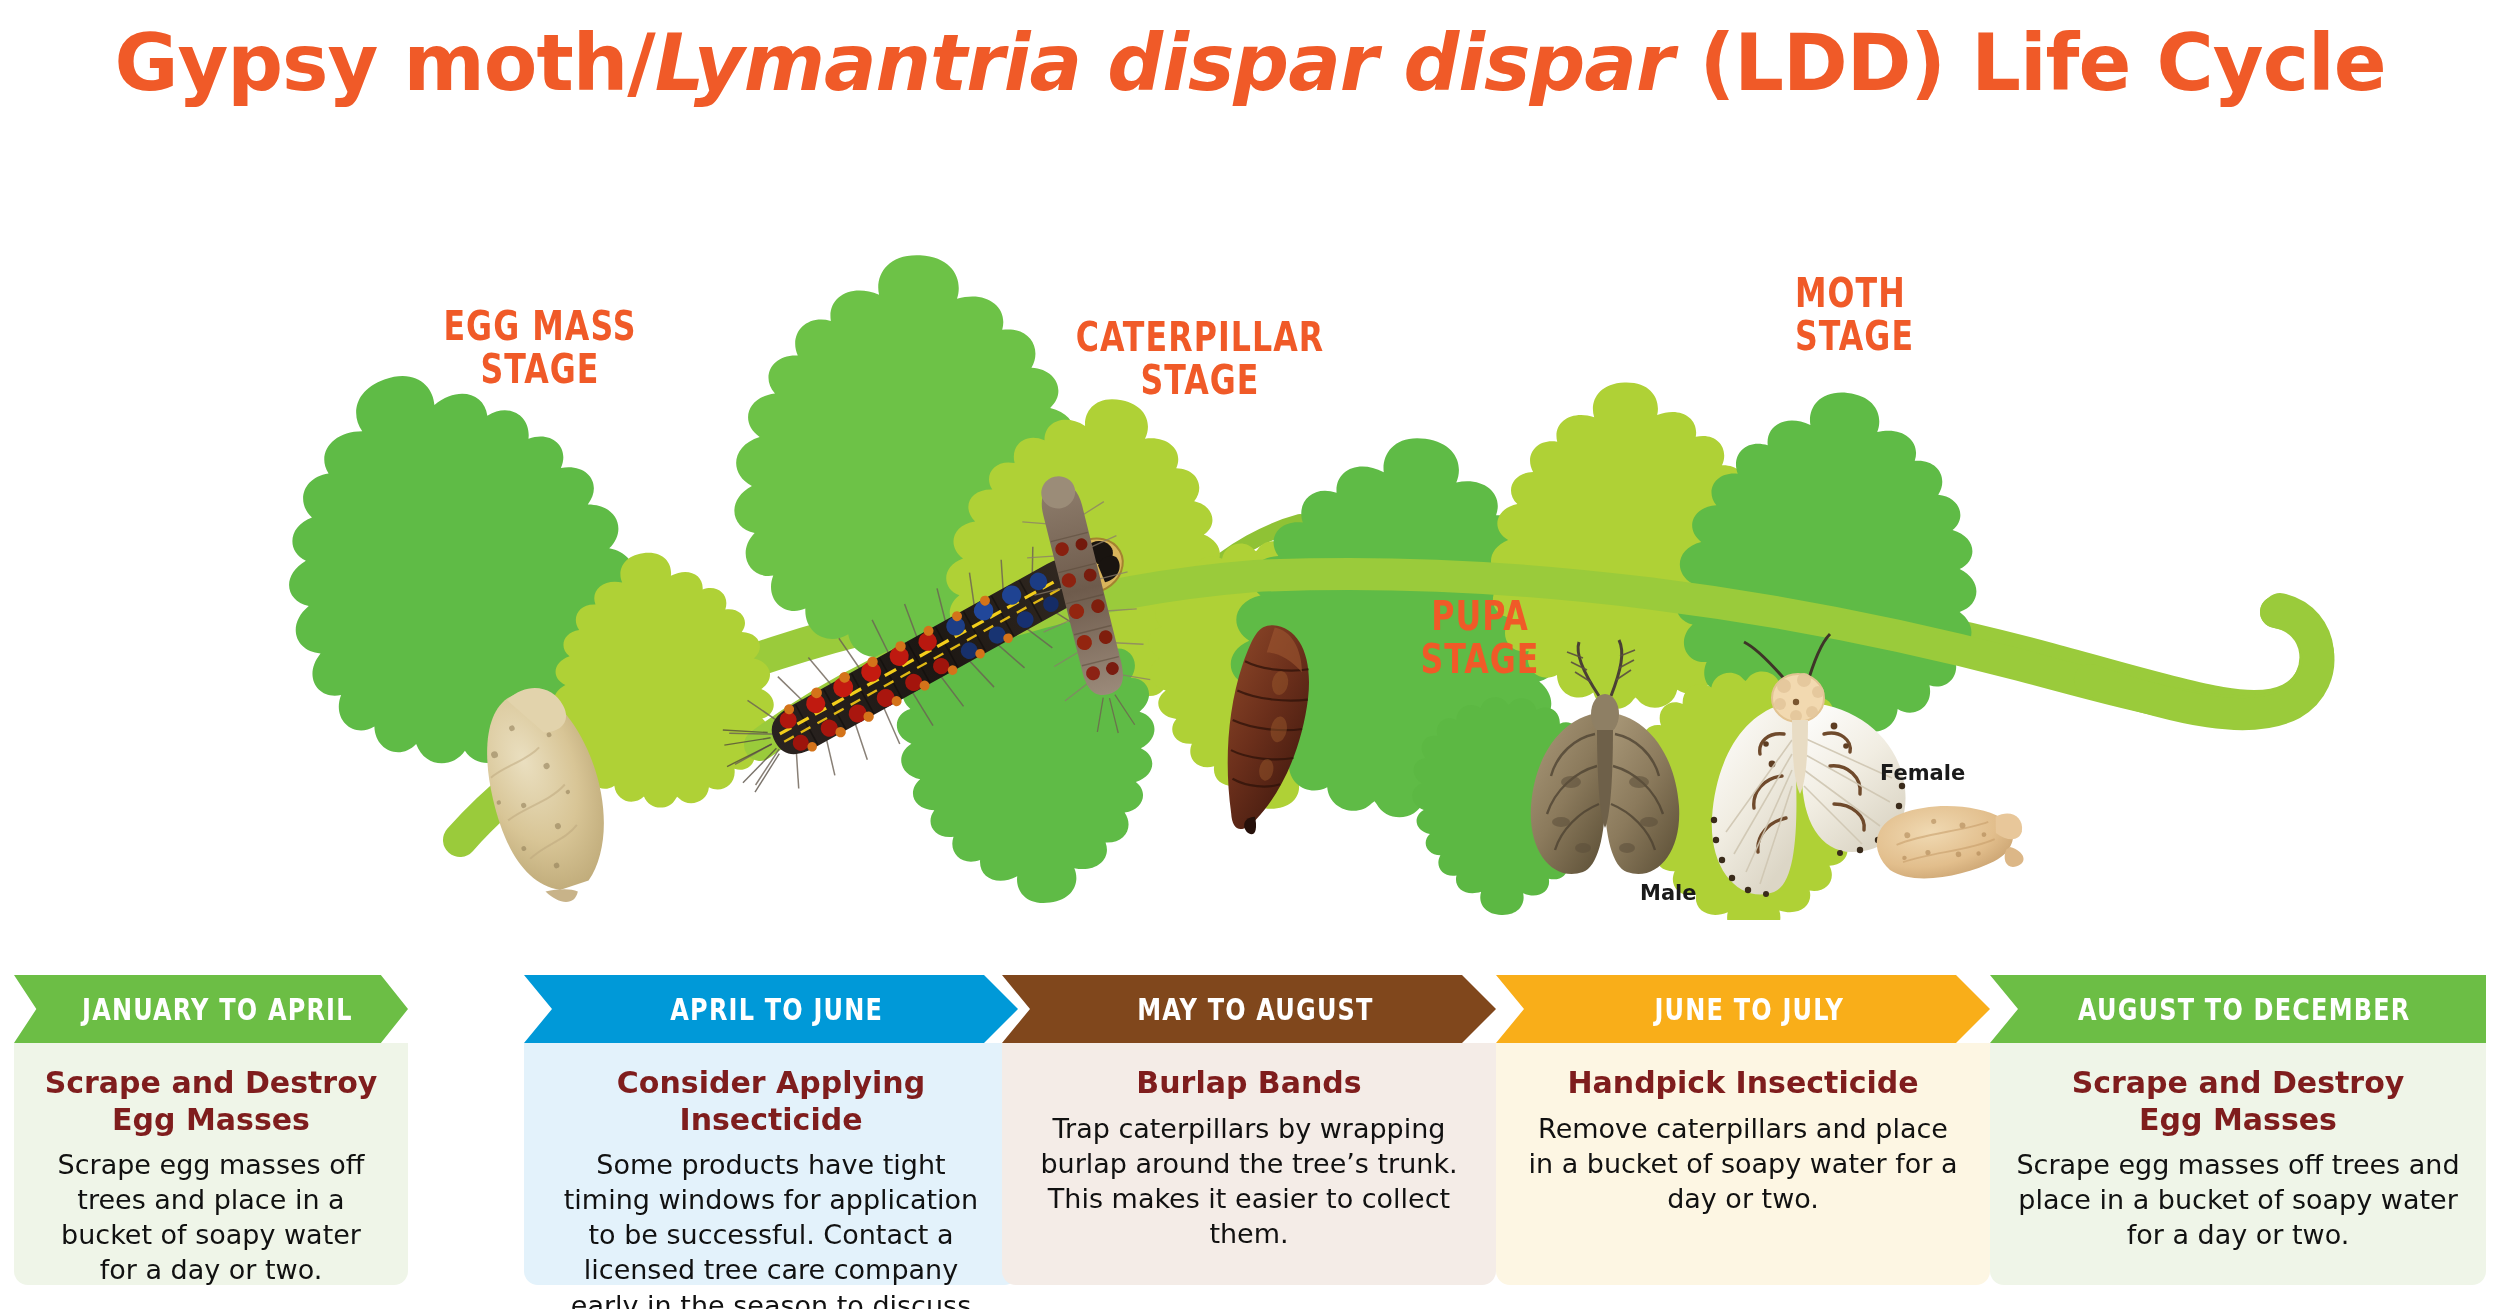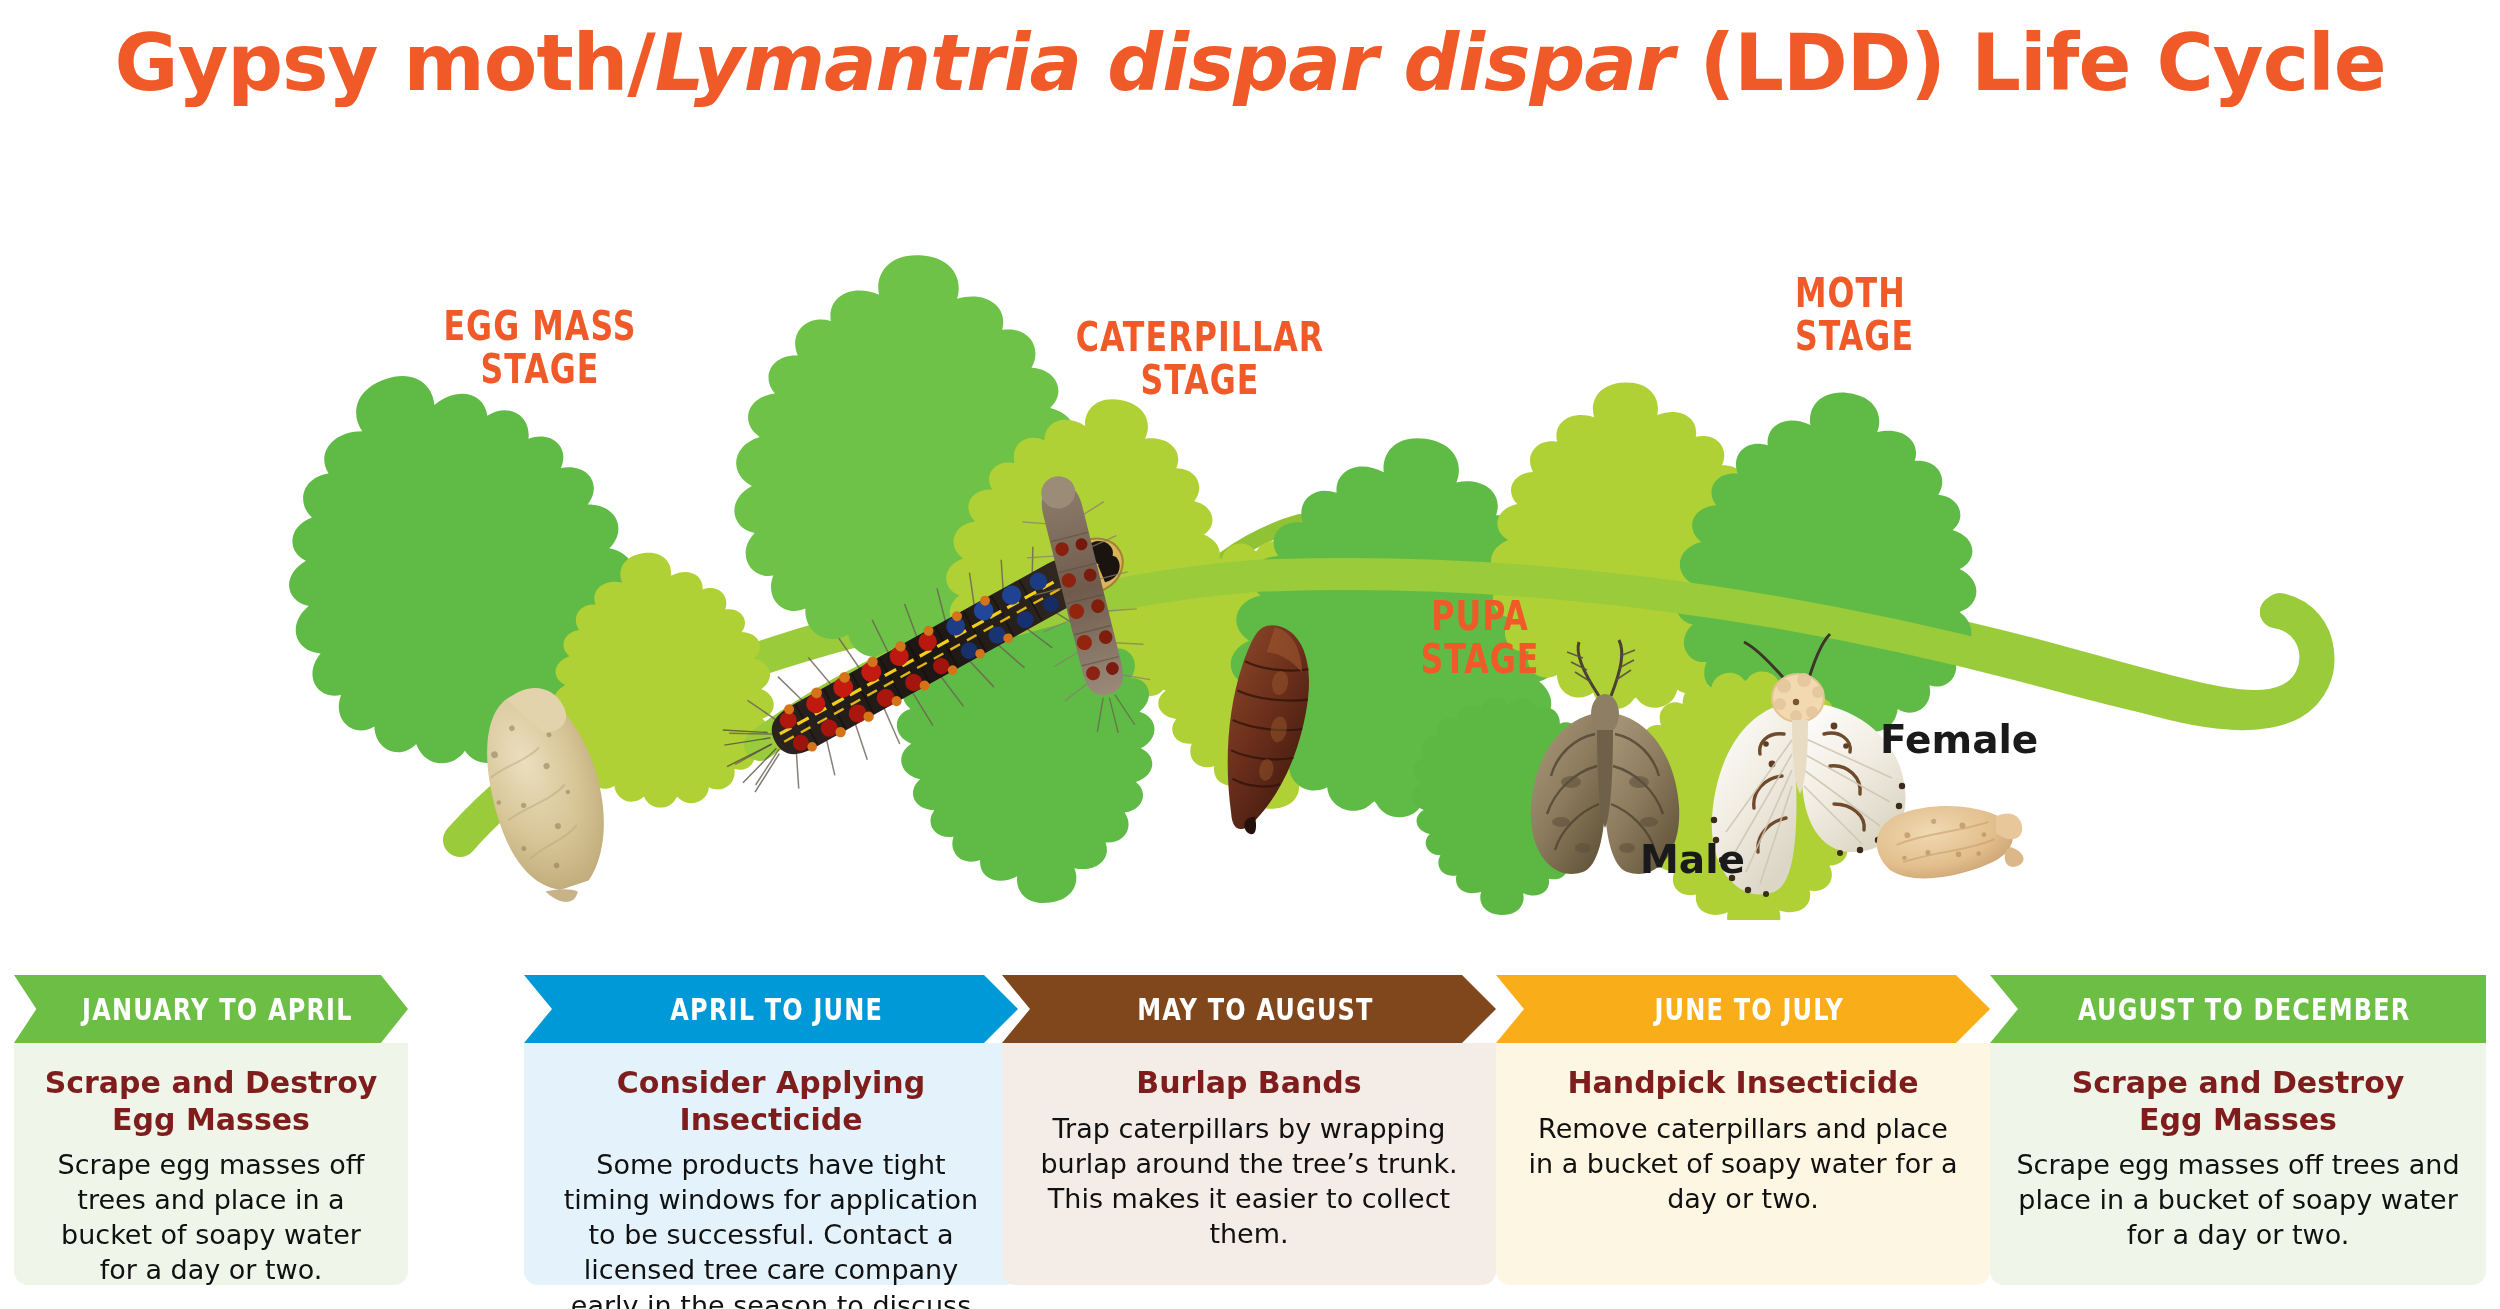--- a/index.html
+++ b/index.html
@@ -42,8 +42,9 @@
   #lbl-moth  { left: 1795px; top: 152px; width: 230px; text-align: left;   transform-origin: left center; }
 
   .sexlabel {
-    position: absolute; color: #1a1a1a; font-weight: bold; font-size: 39px;
+    position: absolute; color: #1a1a1a; font-weight: bold; font-size: 21px;
     font-family: "DejaVu Sans", sans-serif;
+    margin-top: 44px;
   }
   #lbl-male   { left: 1640px; top: 717px; }
   #lbl-female { left: 1880px; top: 597px; }

